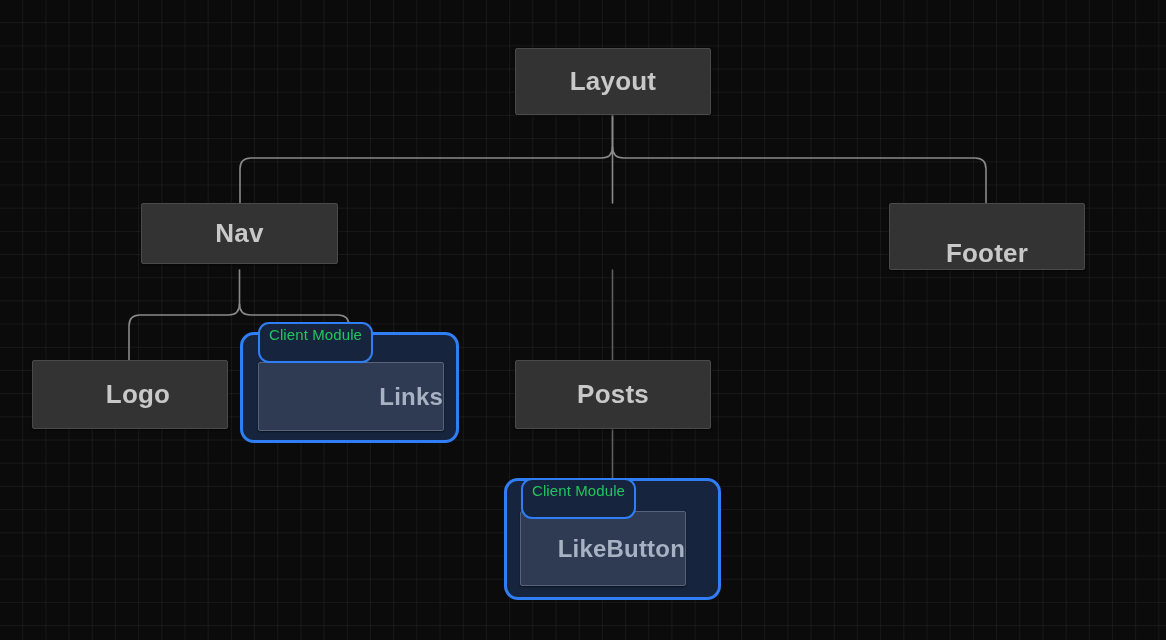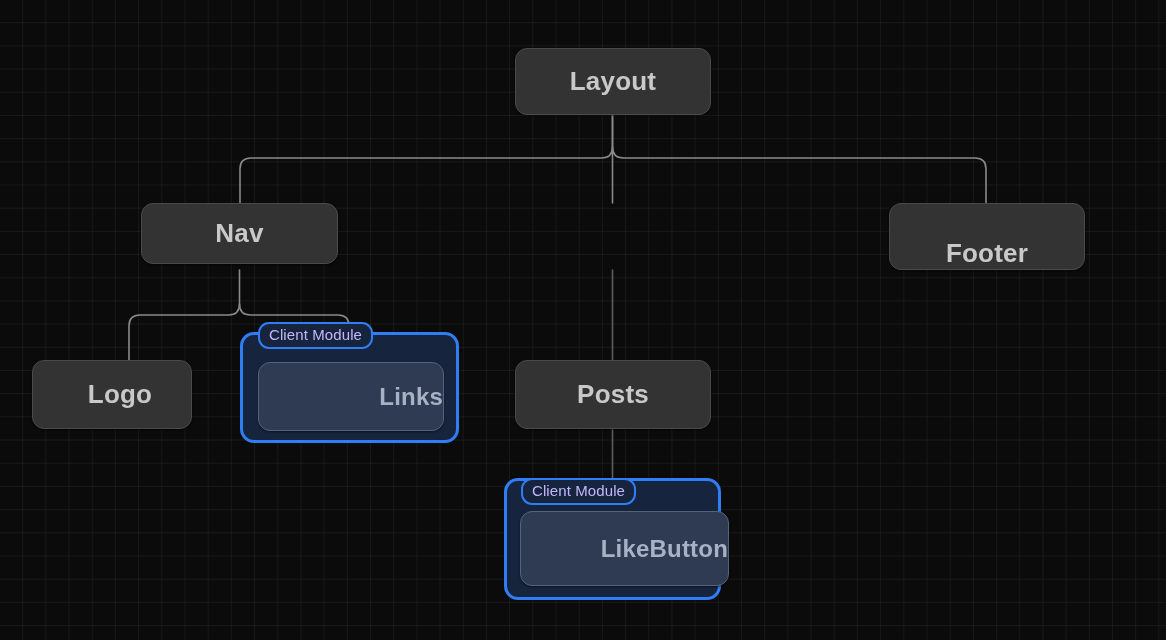--- a/index.html
+++ b/index.html
@@ -37,7 +37,7 @@
     justify-content: center;
     background: #333333;
     border: 1px solid #4a4a4a;
-    border-radius: 12px;
+    border-radius: 2px;
     color: #c9c9c9;
     font-size: 26px;
     font-weight: bold;

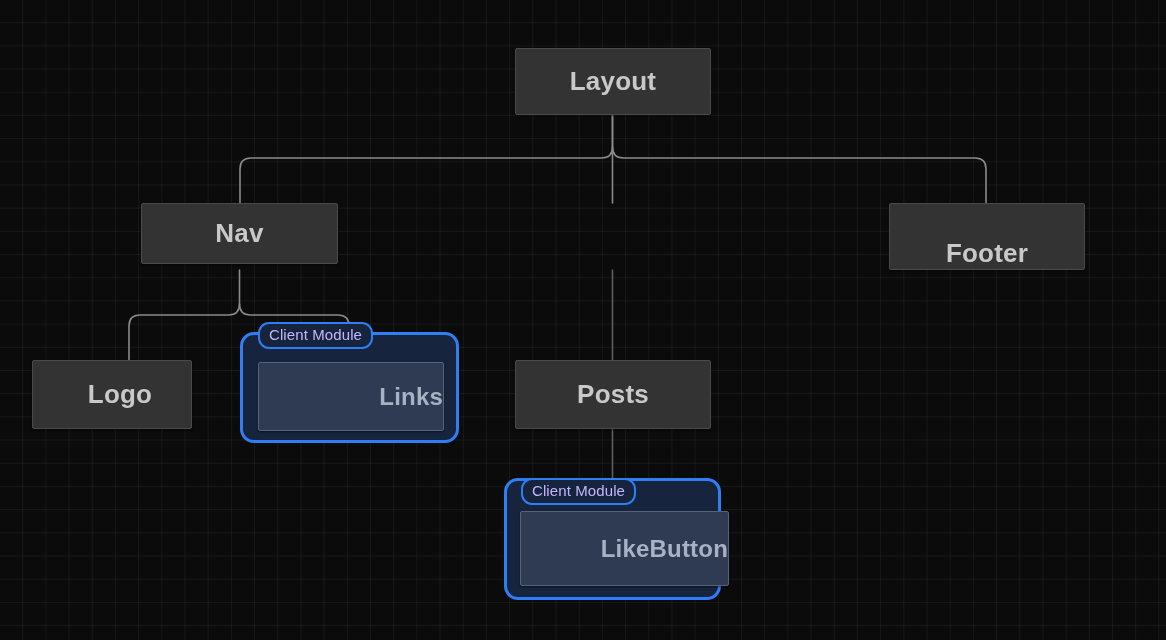--- a/index.html
+++ b/index.html
@@ -68,11 +68,11 @@
     background: #16243d;
     border: 2px solid #2f7ef5;
     border-radius: 11px;
-    color: #c4b5fd;
+    color: #22c55e;
     font-size: 15px;
     font-weight: normal;
     letter-spacing: 0.1px;
-    padding: 2px 9px 4px 9px;
+    padding: 2px 9px 18px 9px;
     line-height: 17px;
     white-space: nowrap;
     z-index: 5;

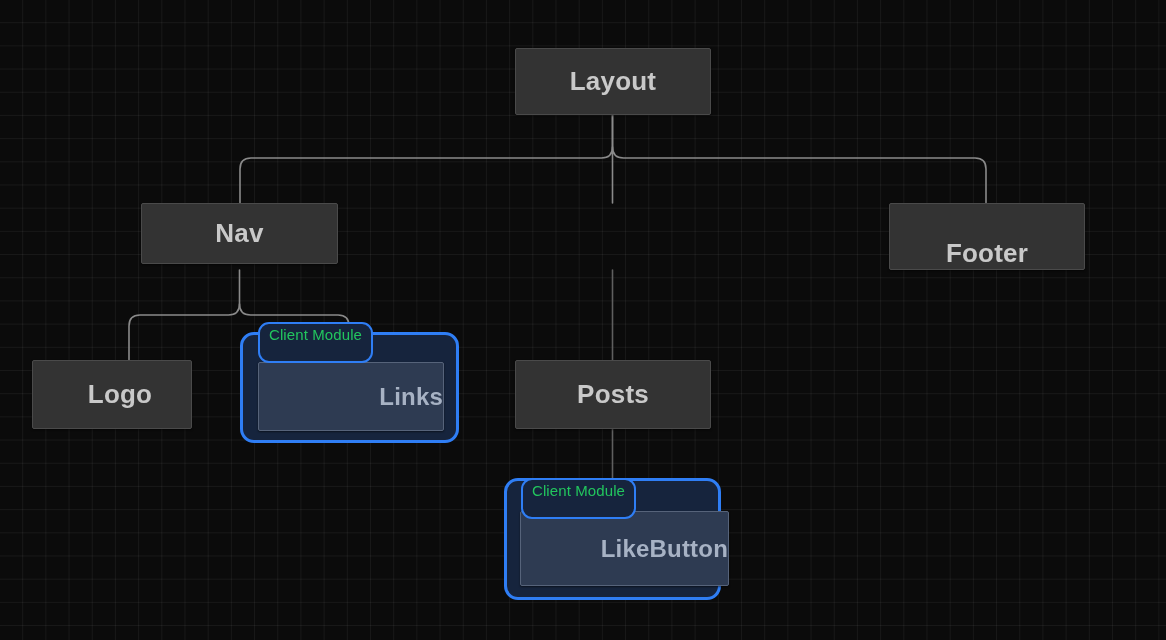--- a/index.html
+++ b/index.html
@@ -112,7 +112,7 @@
     <span>Footer</span>
   </div>
 
-  <div class="node" style="left:32px; top:360px; width:160px; height:69px;padding-left:16px;">
+  <div class="node" style="left:32px; top:360px; width:196px; height:69px;padding-left:16px;">
     <span>Logo</span>
   </div>
 

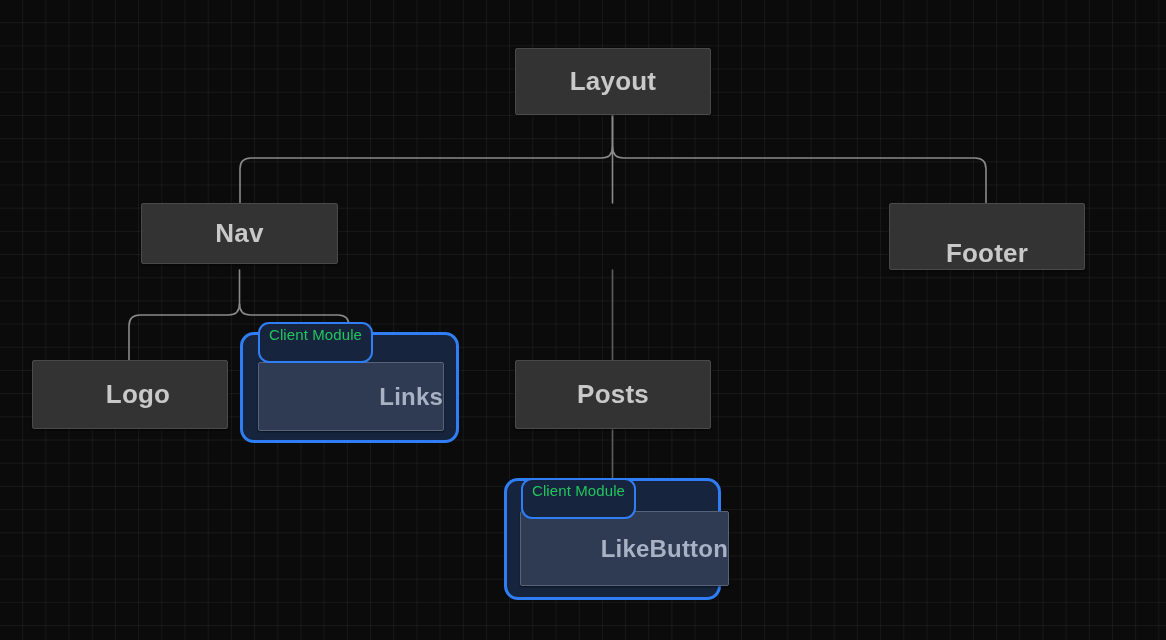--- a/index.html
+++ b/index.html
@@ -130,7 +130,7 @@
   </div>
 
   <div class="group" style="left:504px; top:478px; width:217px; height:122px;">
-    <div class="node small" style="left:13px; top:30px; width:209px; height:75px;">
+    <div class="node small" style="left:13px; top:30px; width:166px; height:75px;">
       <span>LikeButton</span>
     </div>
   </div>

